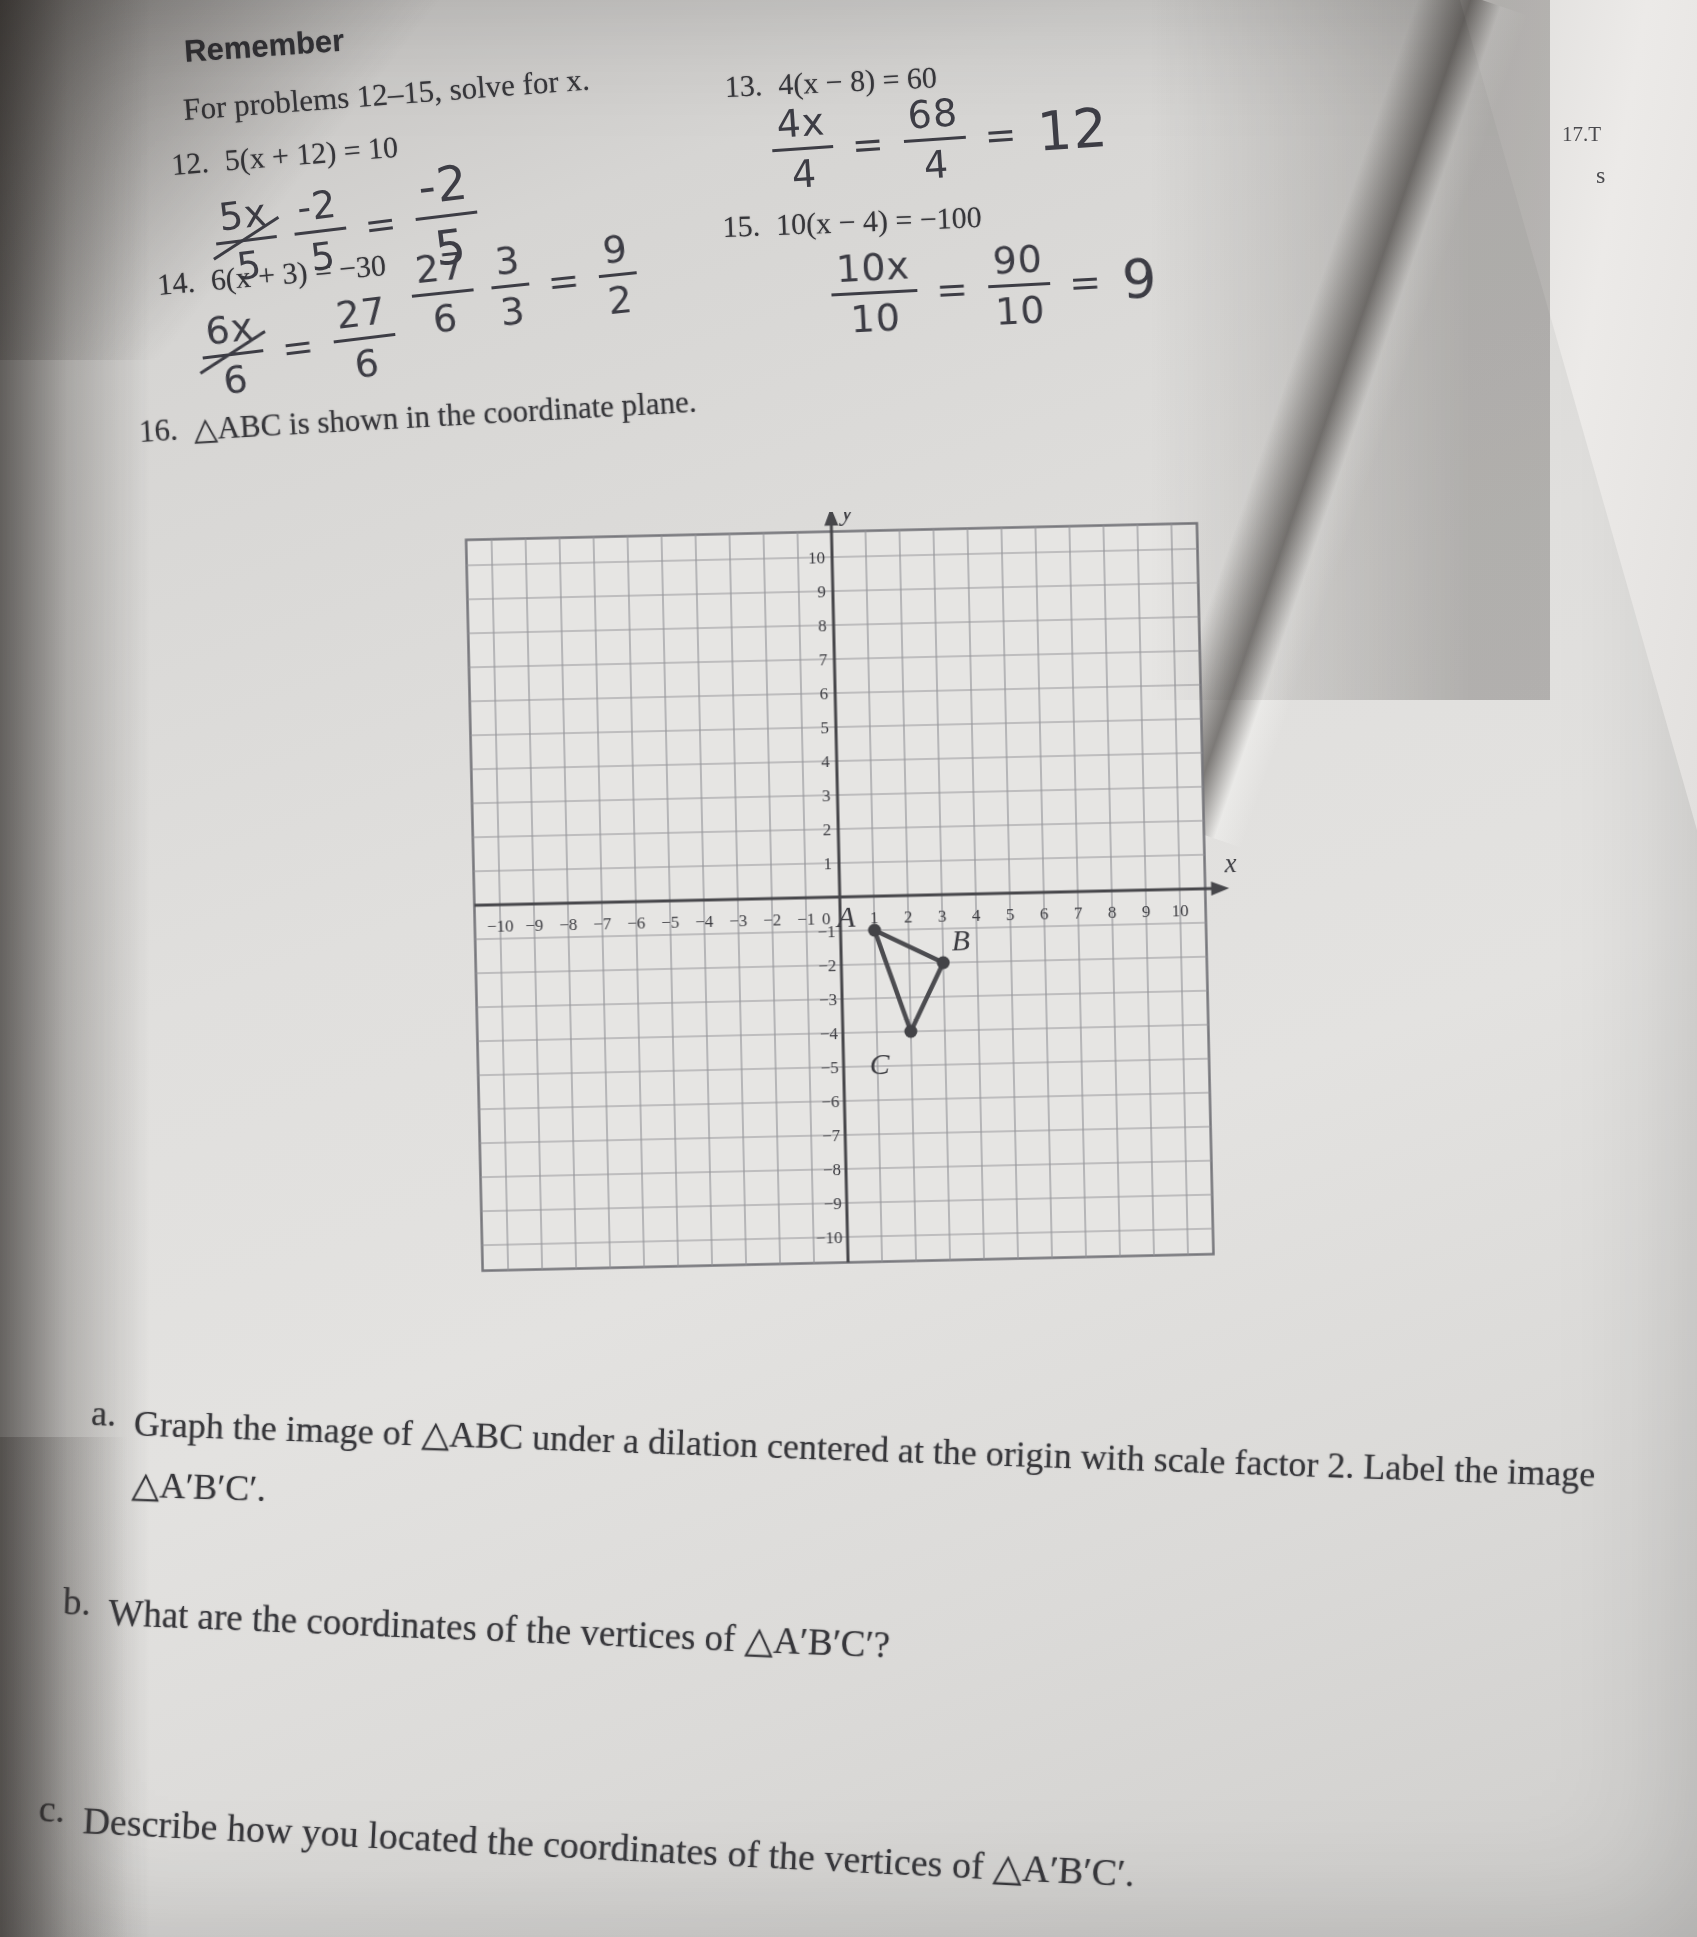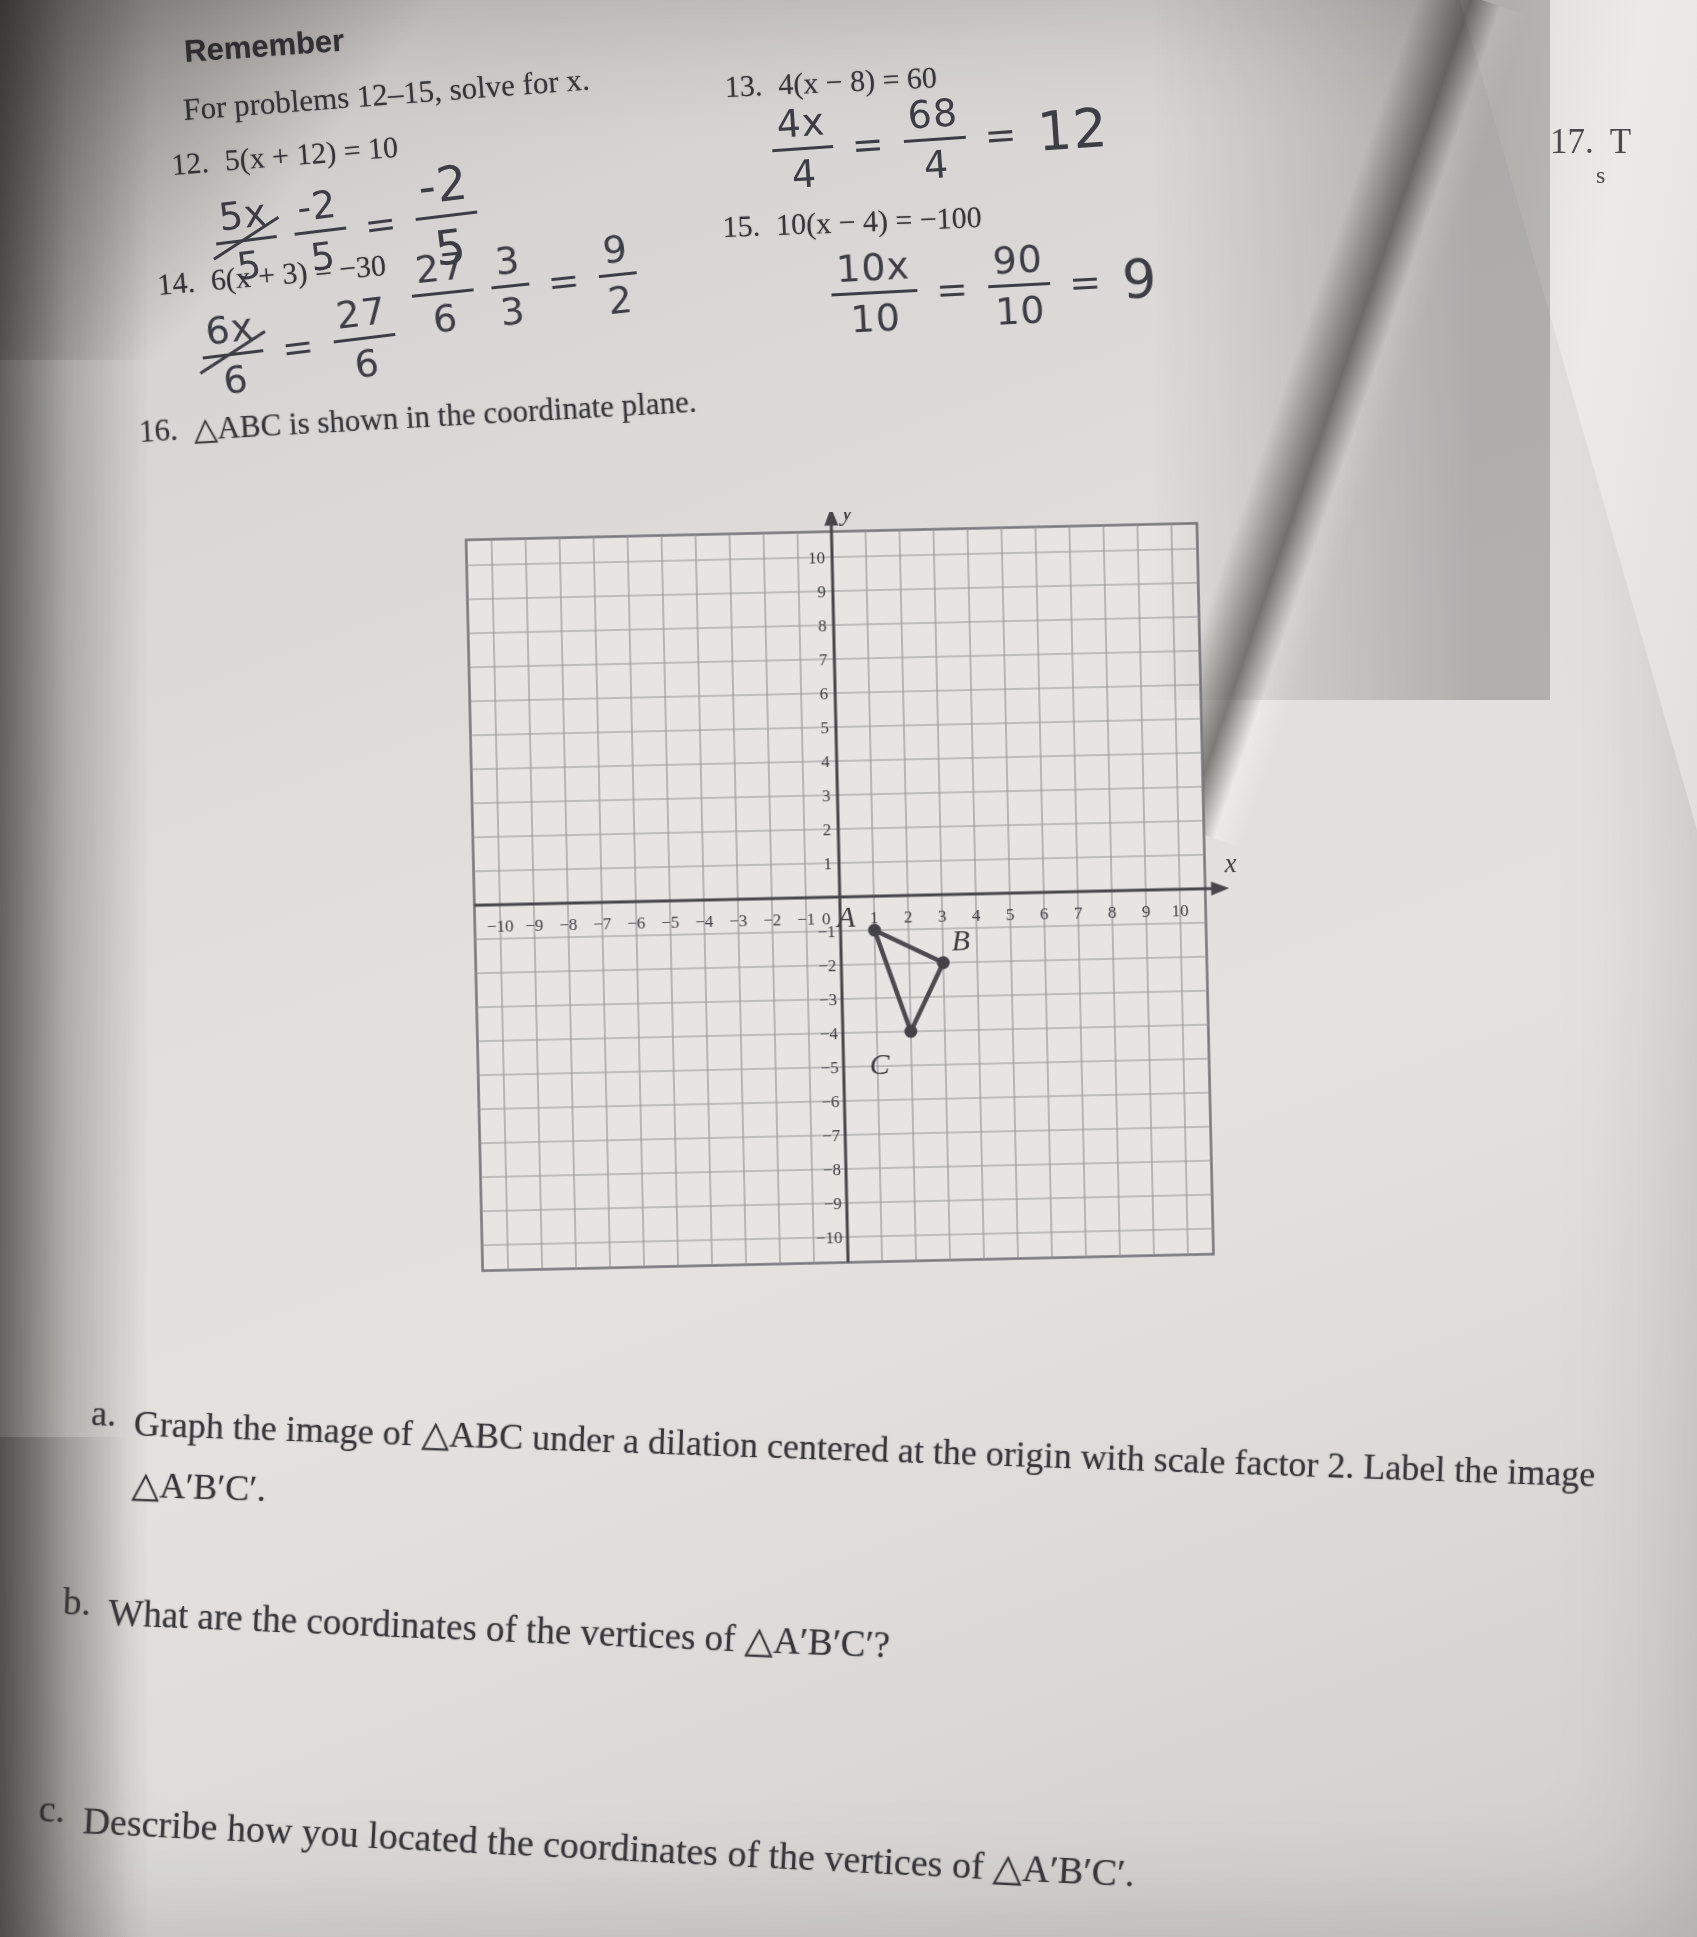--- a/index.html
+++ b/index.html
@@ -262,7 +262,7 @@
       <span class="ptext" style="width:1540px;">Describe how you located the coordinates of the vertices of △A′B′C′.</span>
     </div>
 
-    <div class="abs adj" style="left:1550px;top:122px;font-size:35px;display:flex;gap:16px;">
+    <div class="abs adj" style="left:1550px;top:122px;font-size:21px;display:flex;padding-left:12px;">
       <span>17.</span>
       <span>T</span>
     </div>

